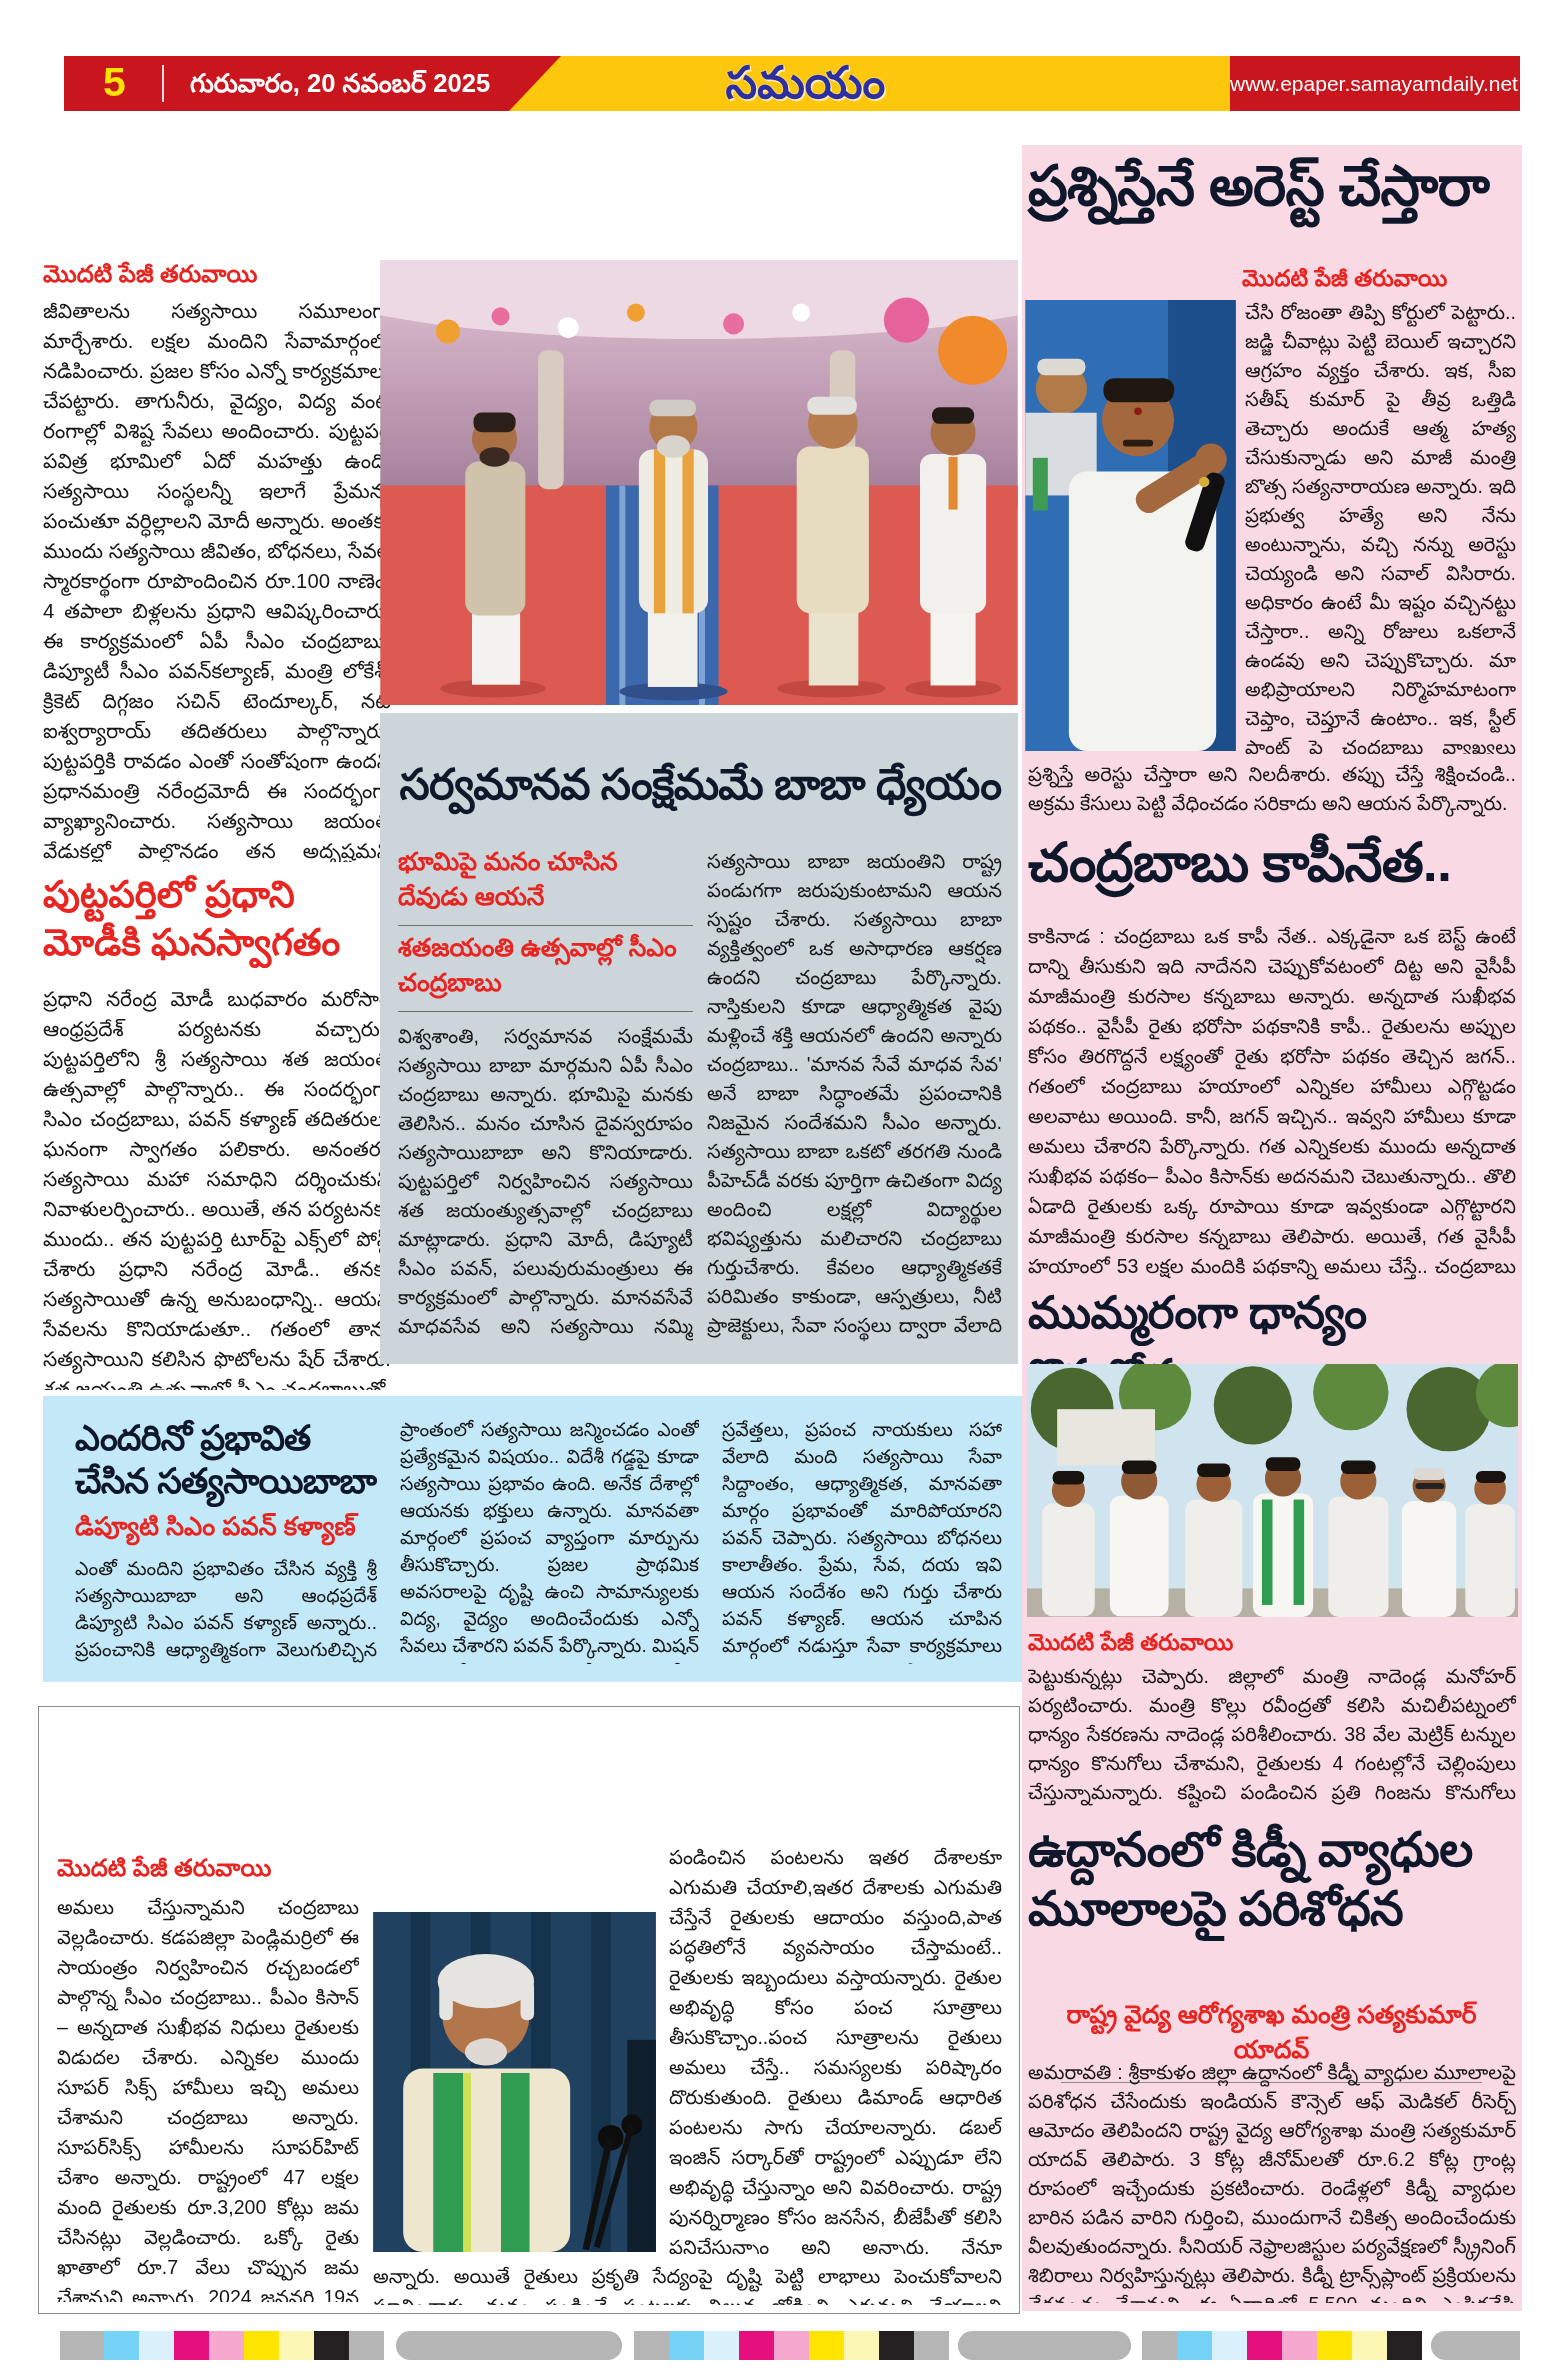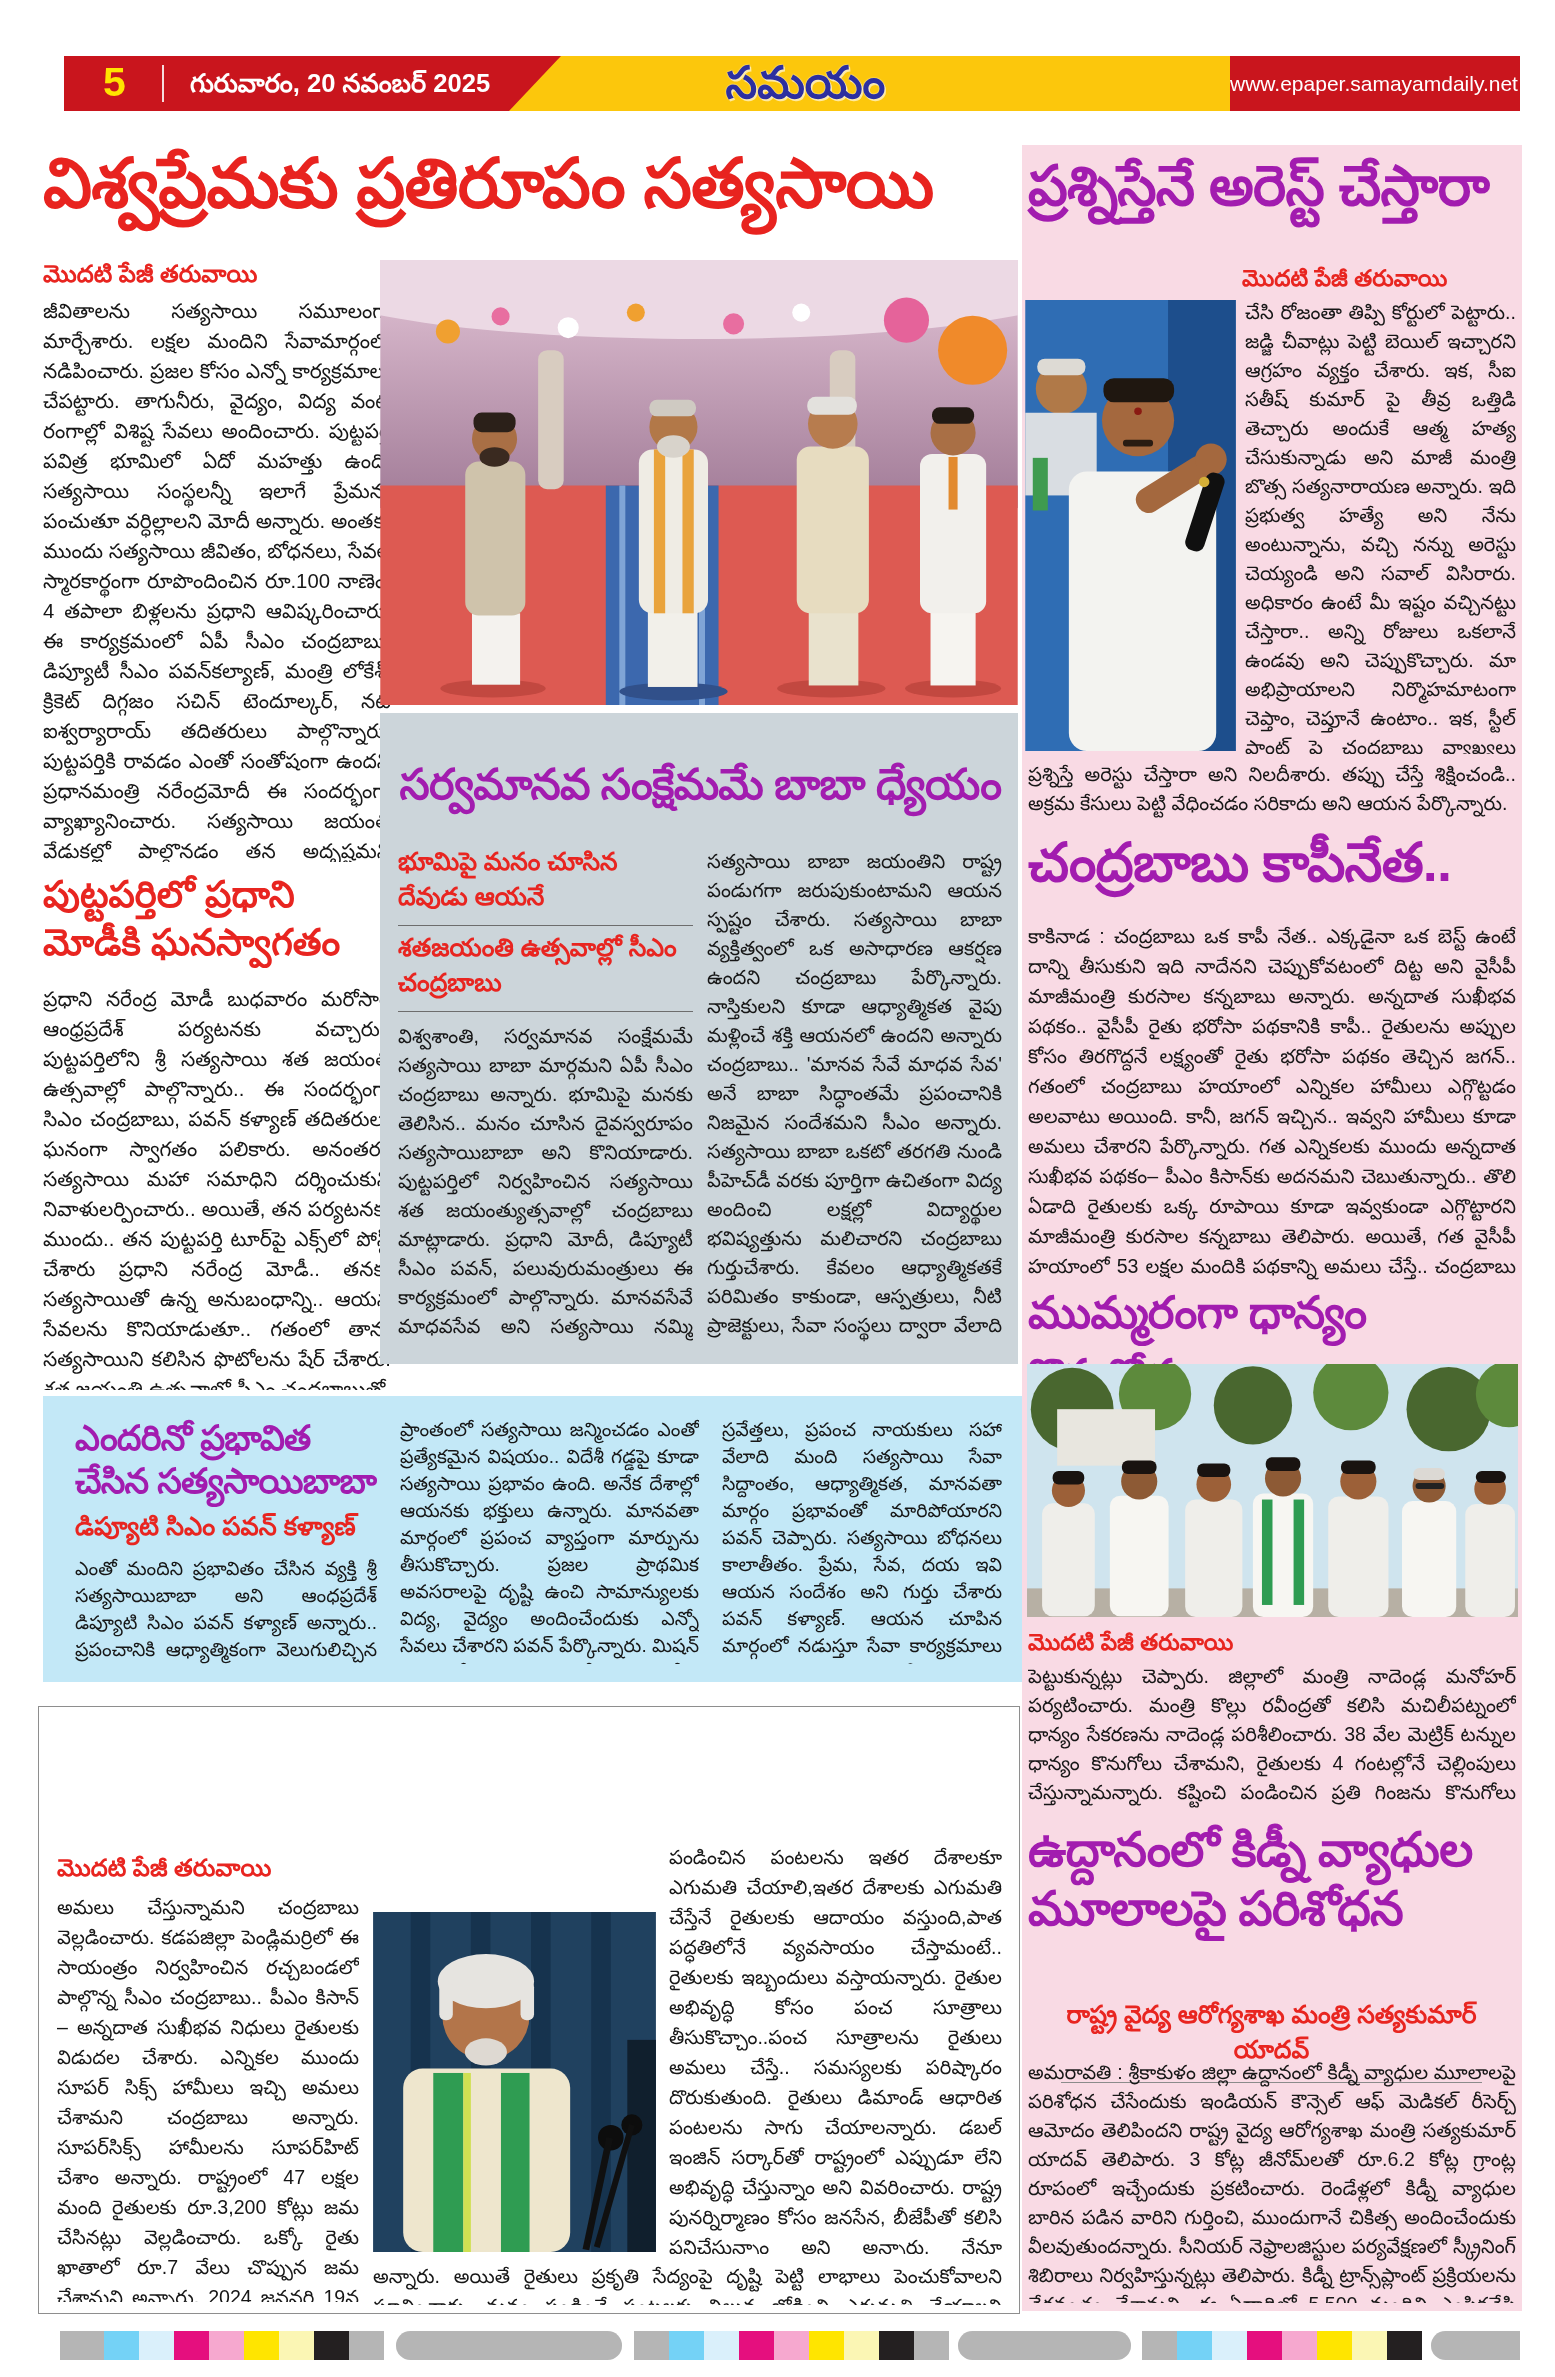--- a/index.html
+++ b/index.html
@@ -49,7 +49,6 @@
     <div class="website">www.epaper.samayamdaily.net</div>
   </div>
 
-  <div class="abs h-main" style="left:43px;top:144px;width:975px;">విశ్వప్రేమకు ప్రతిరూపం సత్యసాయి</div>
 
   <div class="abs" style="left:43px;top:260px;width:348px;height:1132px;">
     <div class="abs tag" style="left:0;top:0;">మొదటి పేజీ తరువాయి</div>

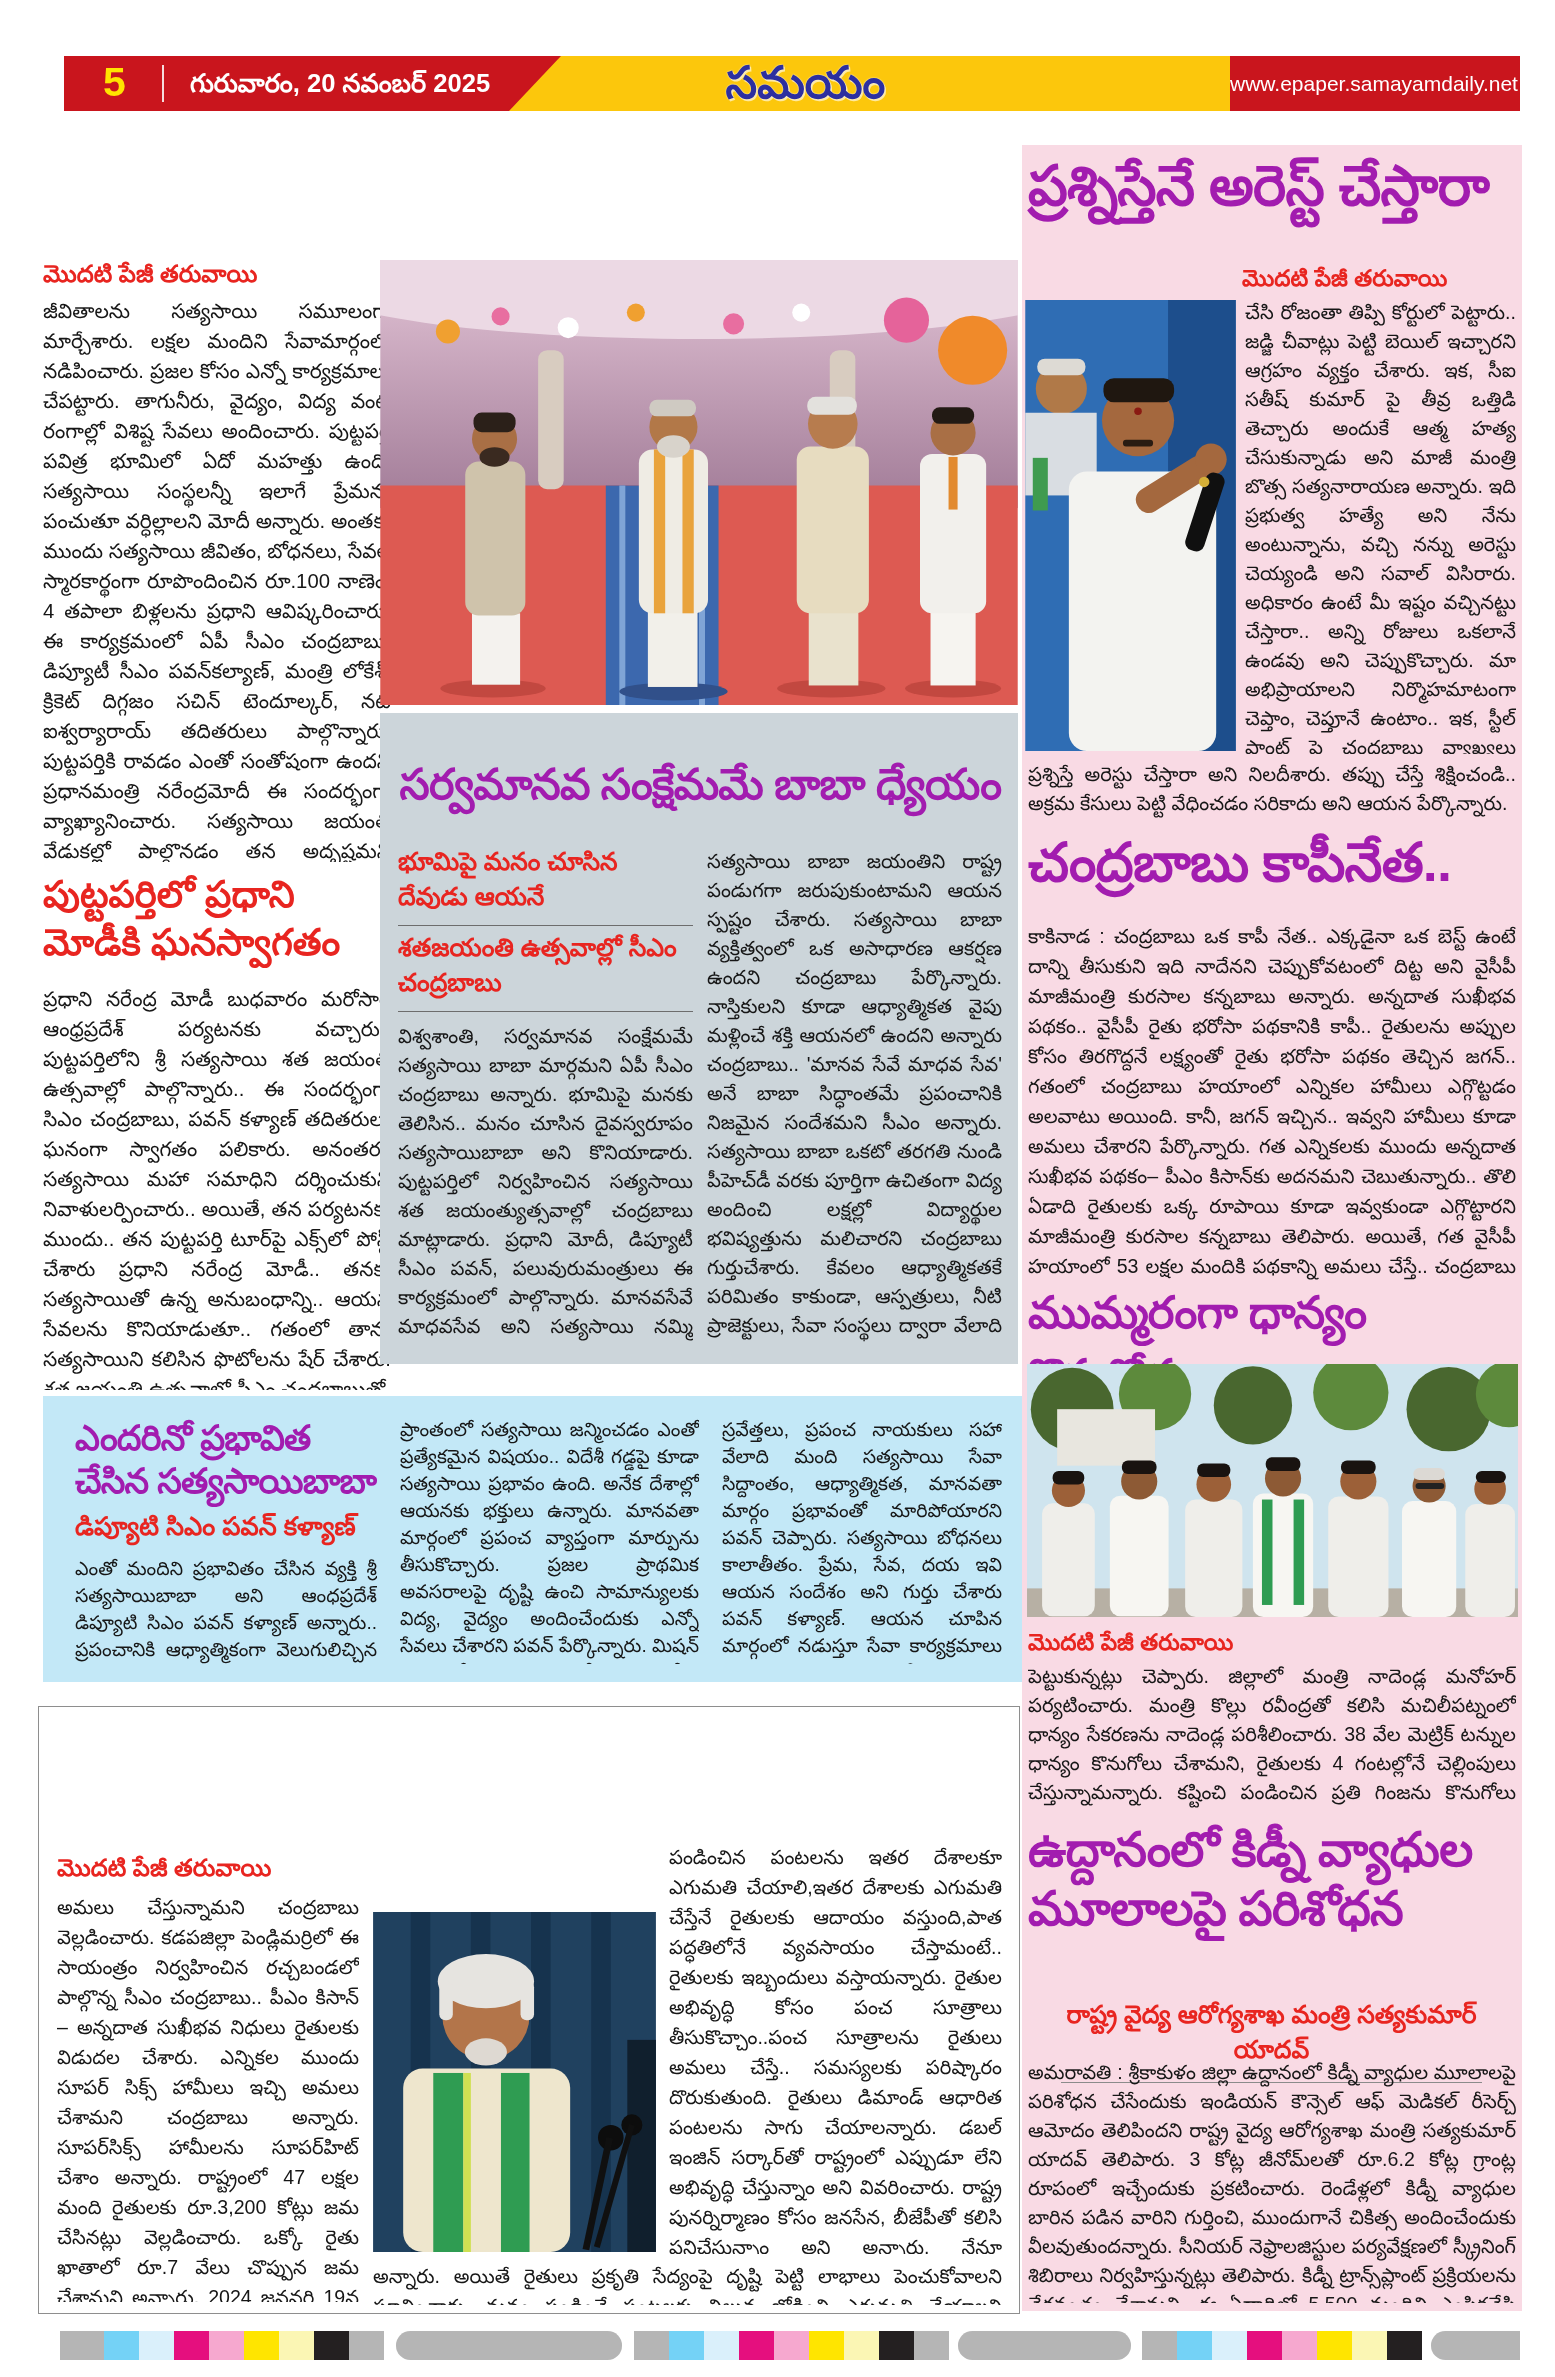--- a/index.html
+++ b/index.html
@@ -23,7 +23,7 @@
   .website{position:absolute;left:1166px;top:16px;width:280px;text-align:center;font-size:21px;color:#fff;}
   
   .h-main{font-size:69px;font-weight:bold;color:#e8231f;letter-spacing:-0.8px;line-height:1.15;}
-  .h-black{font-weight:bold;color:#a21caf;letter-spacing:-0.8px;}
+  .h-black{font-weight:bold;color:#0f172a;letter-spacing:-0.8px;}
   .subhead-red{font-size:37px;font-weight:bold;color:#e82520;line-height:1.3;}
   .graybox{position:absolute;left:380px;top:713px;width:638px;height:651px;background:#ccd5da;}
   .bluebox{position:absolute;left:43px;top:1396px;width:1051px;height:286px;background:#c3e8f7;}

